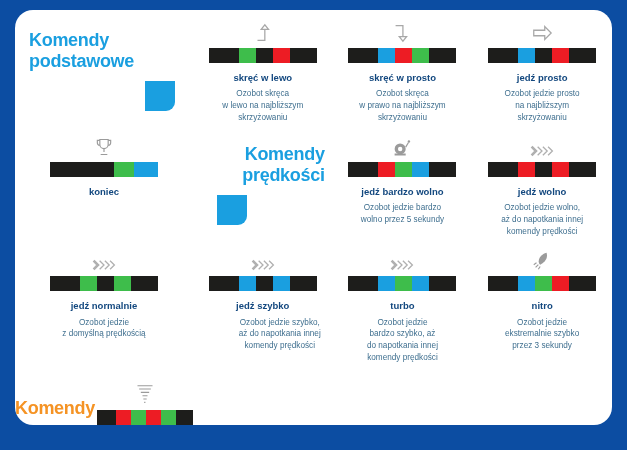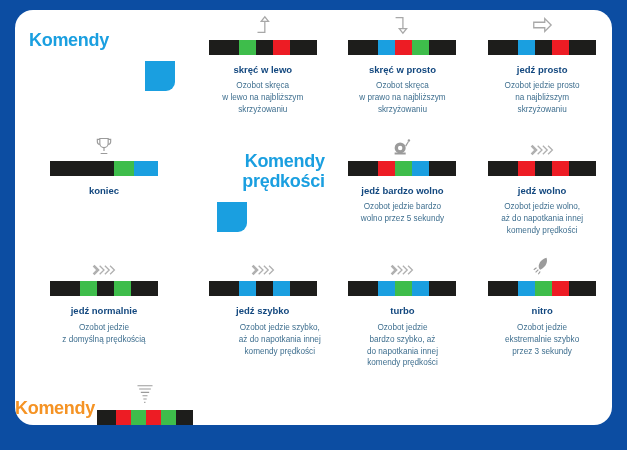--- a/index.html
+++ b/index.html
@@ -102,7 +102,7 @@
 
     <div class="cell heading heading-blue align-left">
       <div class="heading-text">
-        <span>Komendy</span><br>
+        <span>Komendy</span><br><span>podstawowe</span>
       </div>
       <div class="swatch blue"></div>
     </div>

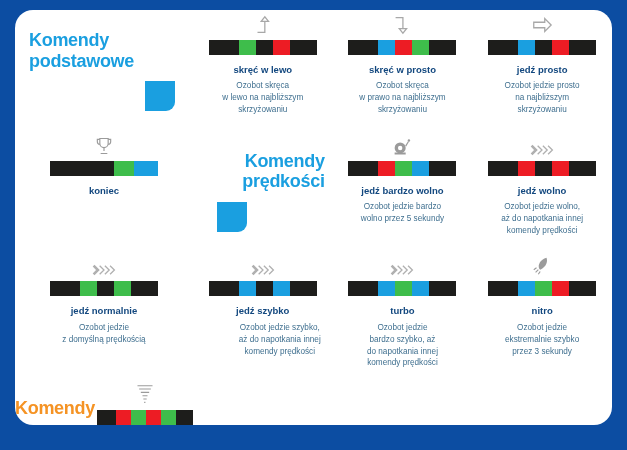--- a/index.html
+++ b/index.html
@@ -30,6 +30,7 @@
     display:flex;
     flex-direction:column;
     align-items:center;
+    padding-top:8px;
     box-sizing:border-box;
   }
   

